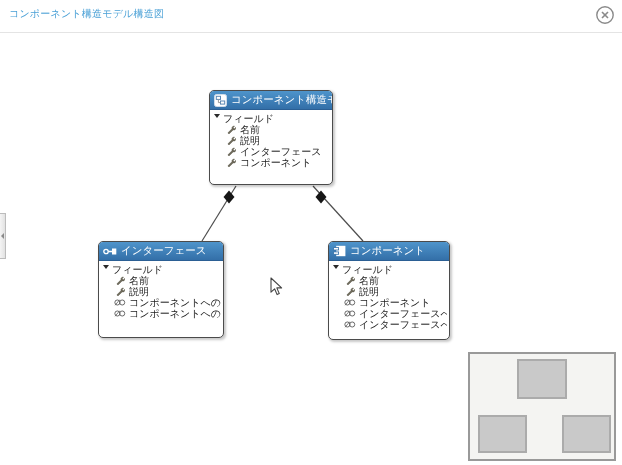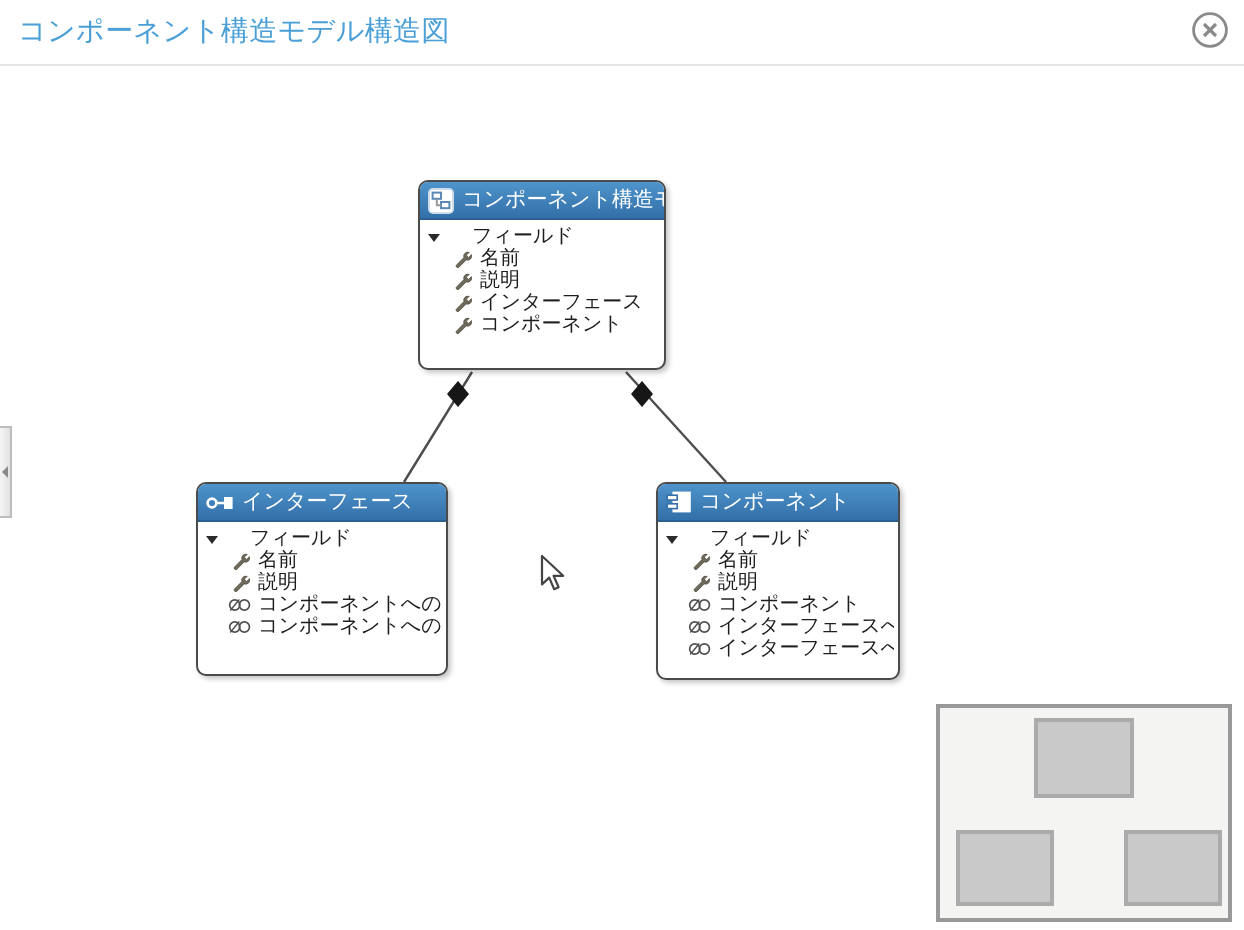--- a/index.html
+++ b/index.html
@@ -12,7 +12,7 @@
   }
   .page-title {
     position: absolute; left: 9px; top: 7px;
-    font-size: 14px; color: #4aa0d6; letter-spacing: 0.2px;
+    font-size: 10px; color: #4aa0d6; letter-spacing: 0.2px;
   }
   .close-btn {
     position: absolute; left: 595px; top: 5px; width: 20px; height: 20px;

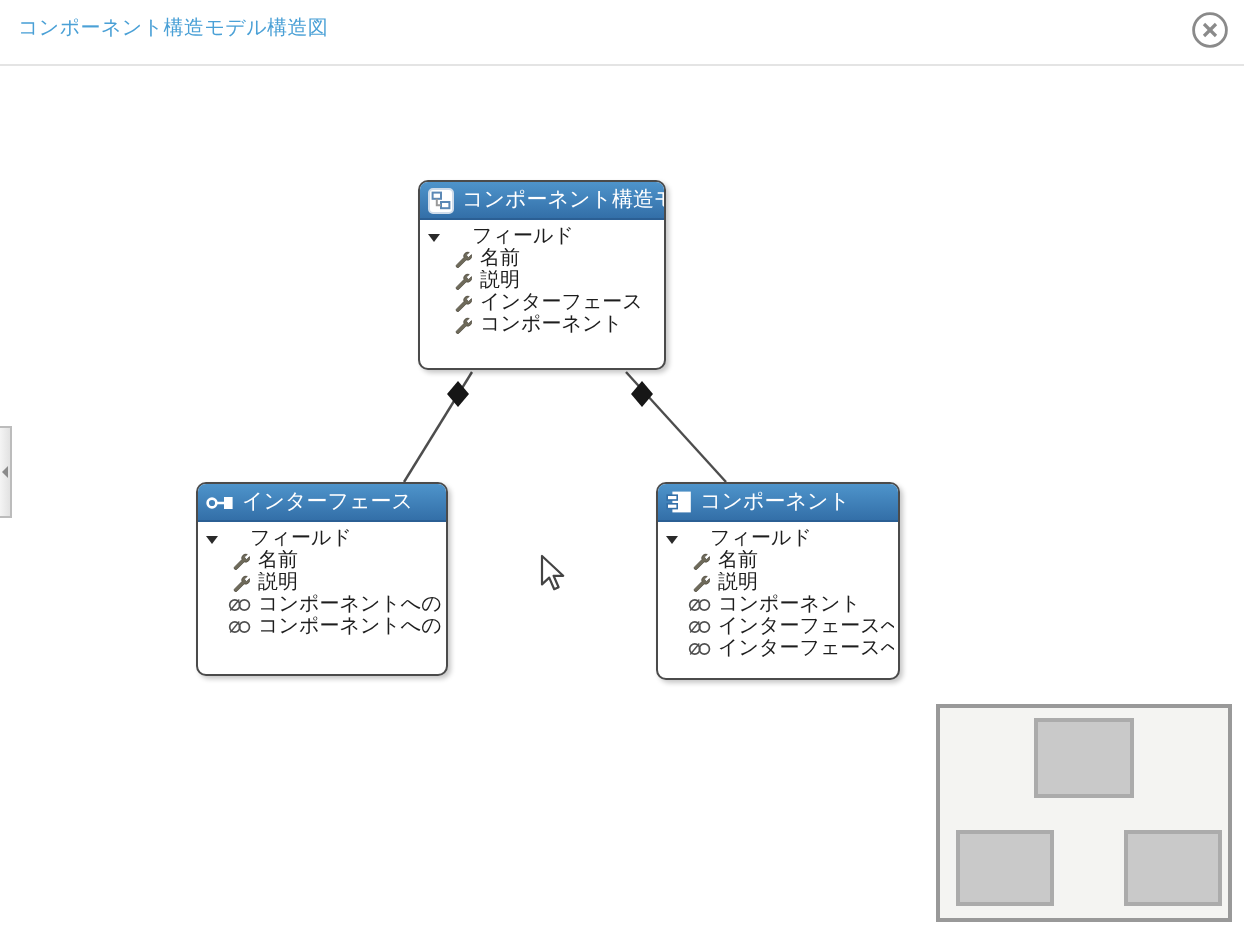--- a/index.html
+++ b/index.html
@@ -48,7 +48,7 @@
   }
   .entity-body { padding: 3px 2px 0 4px; }
   .group-row {
-    display: flex; align-items: center; gap: 16px;
+    display: flex; align-items: flex-start; gap: 3px;
     font-size: 10px; line-height: 11px; color: #1d1d1d; white-space: nowrap;
   }
   .tri-down {

